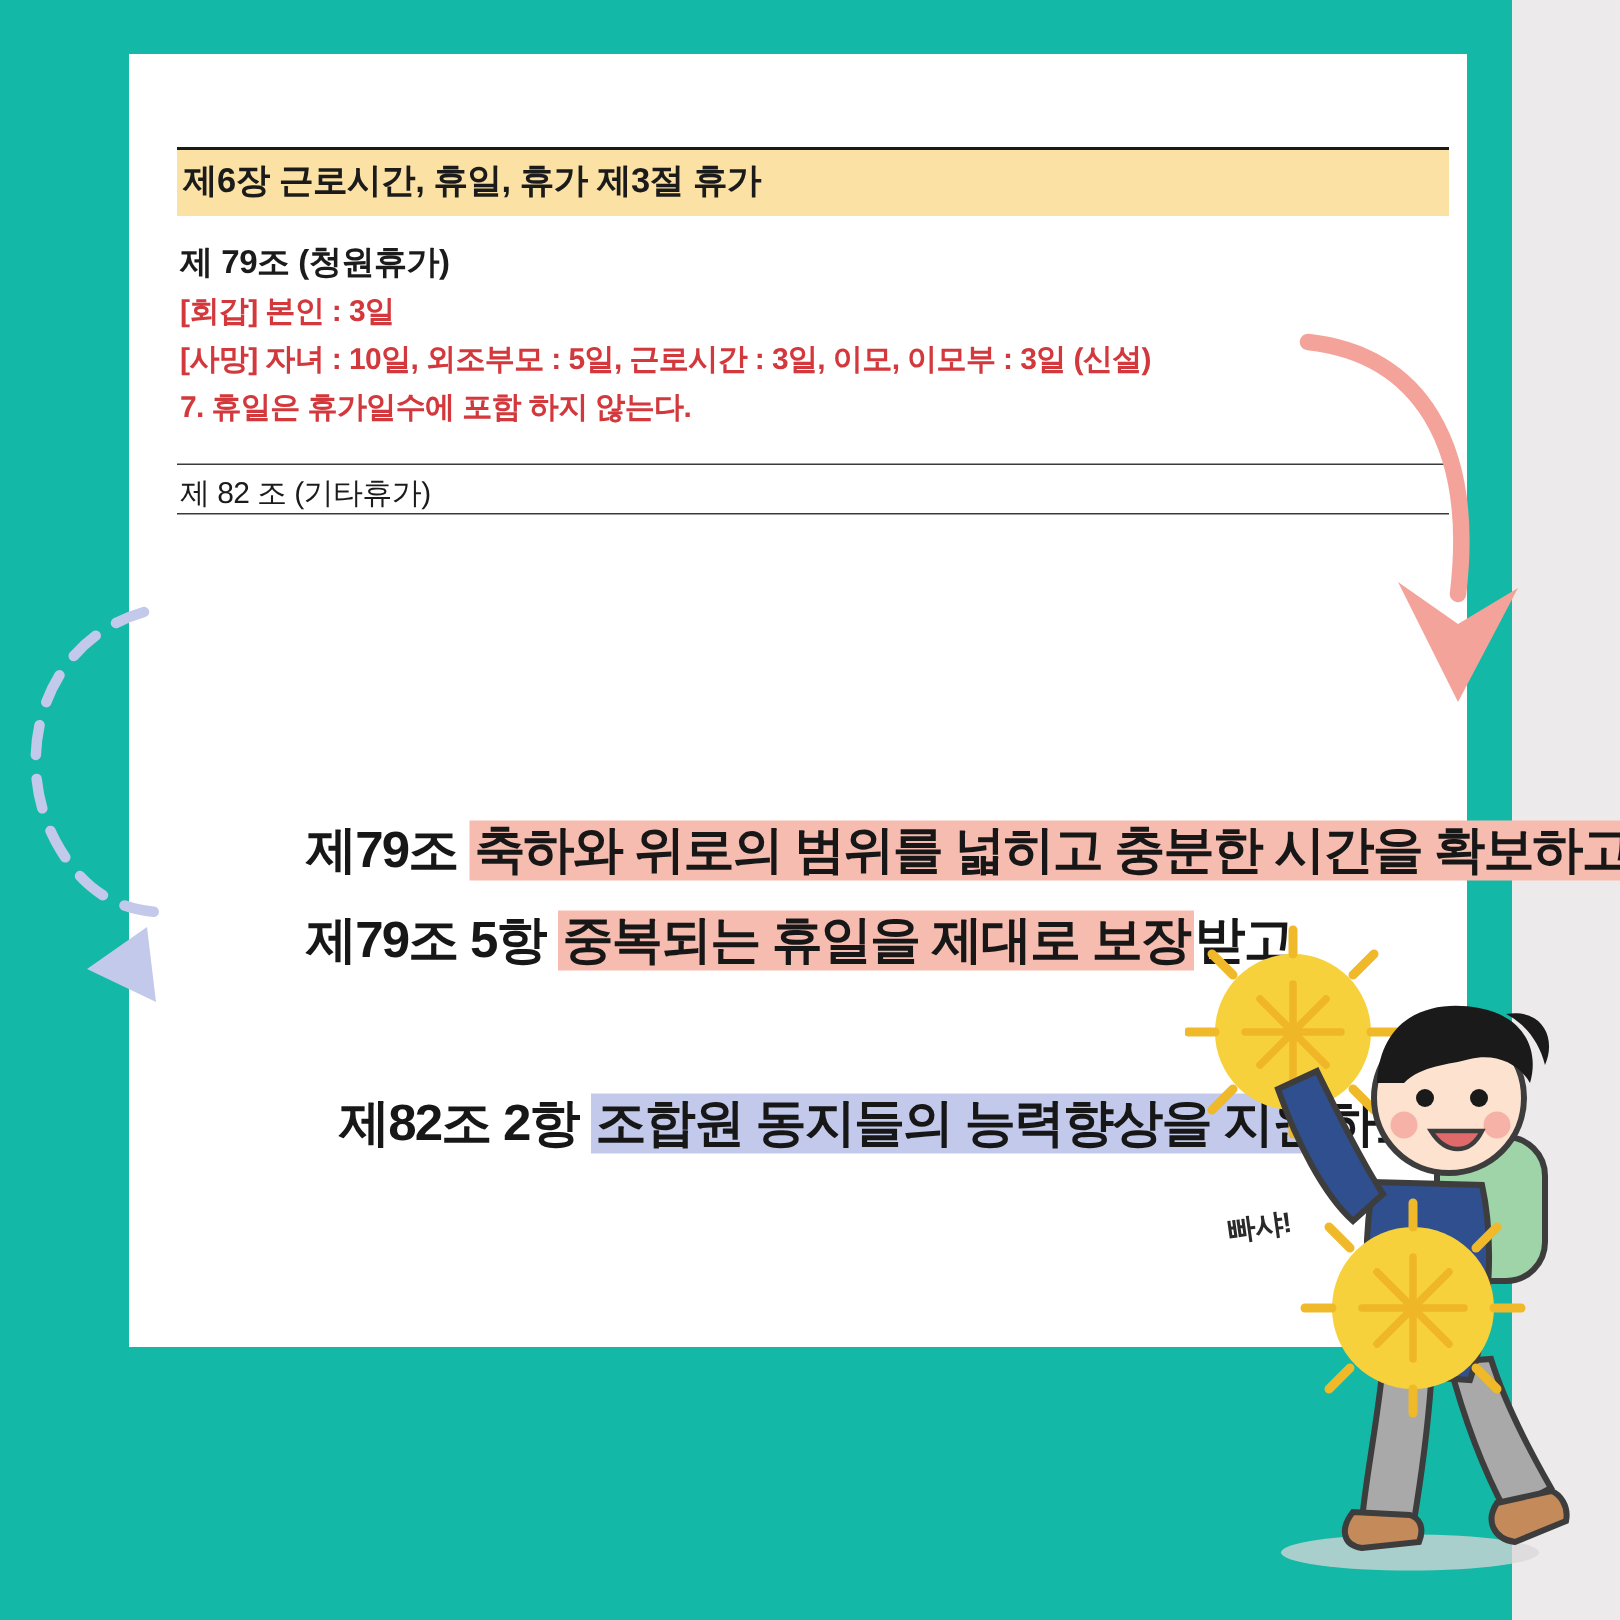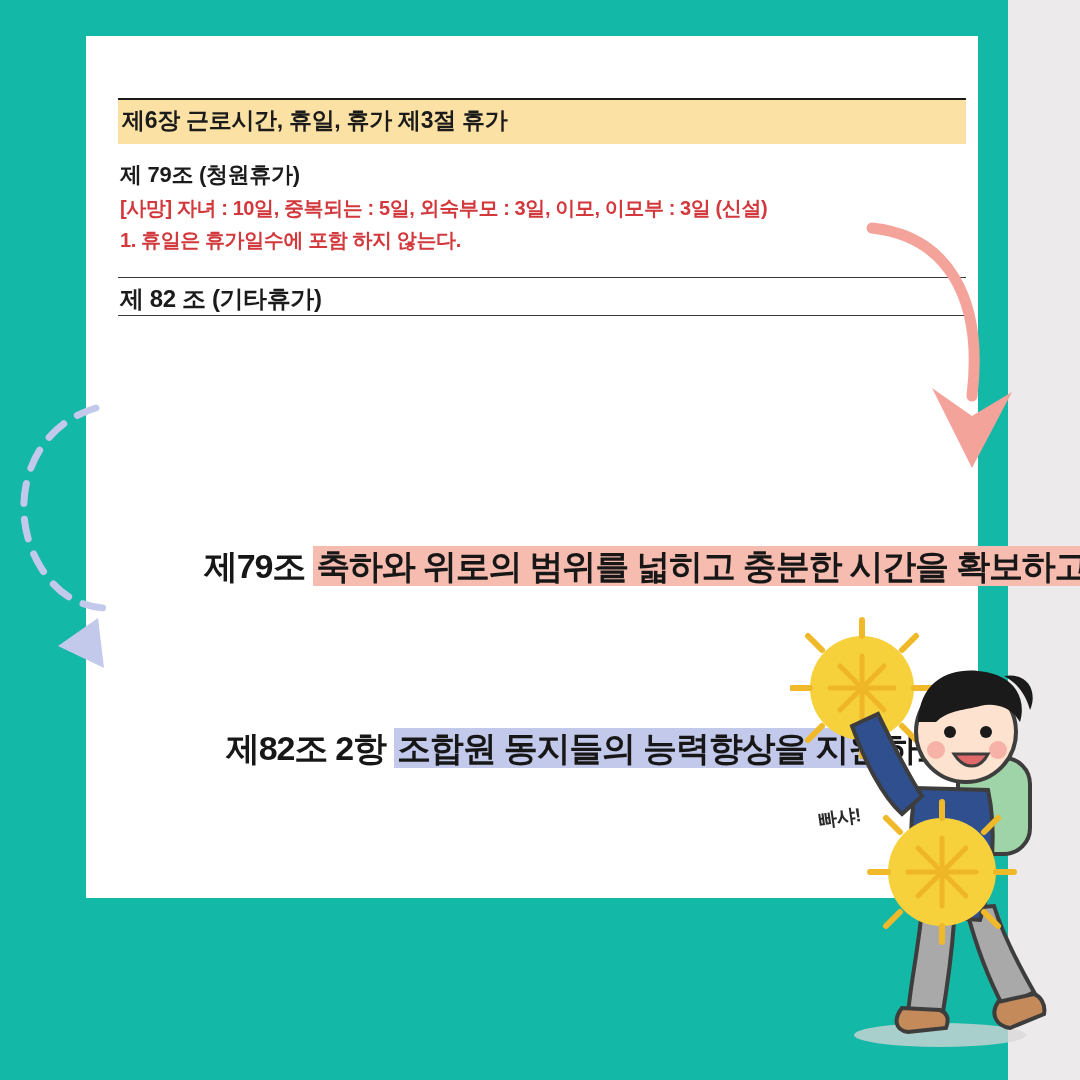--- a/index.html
+++ b/index.html
@@ -138,6 +138,7 @@
 
       <div class="article-title">제 79조 (청원휴가)</div>
 
+      <div class="red-line">[회갑] 본인 : 3일</div>
       <div class="red-line">[사망] 자녀 : 10일, 중복되는 : 5일, 외숙부모 : 3일, 이모, 이모부 : 3일 (신설)</div>
       <div class="red-line">1. 휴일은 휴가일수에 포함 하지 않는다.</div>
 

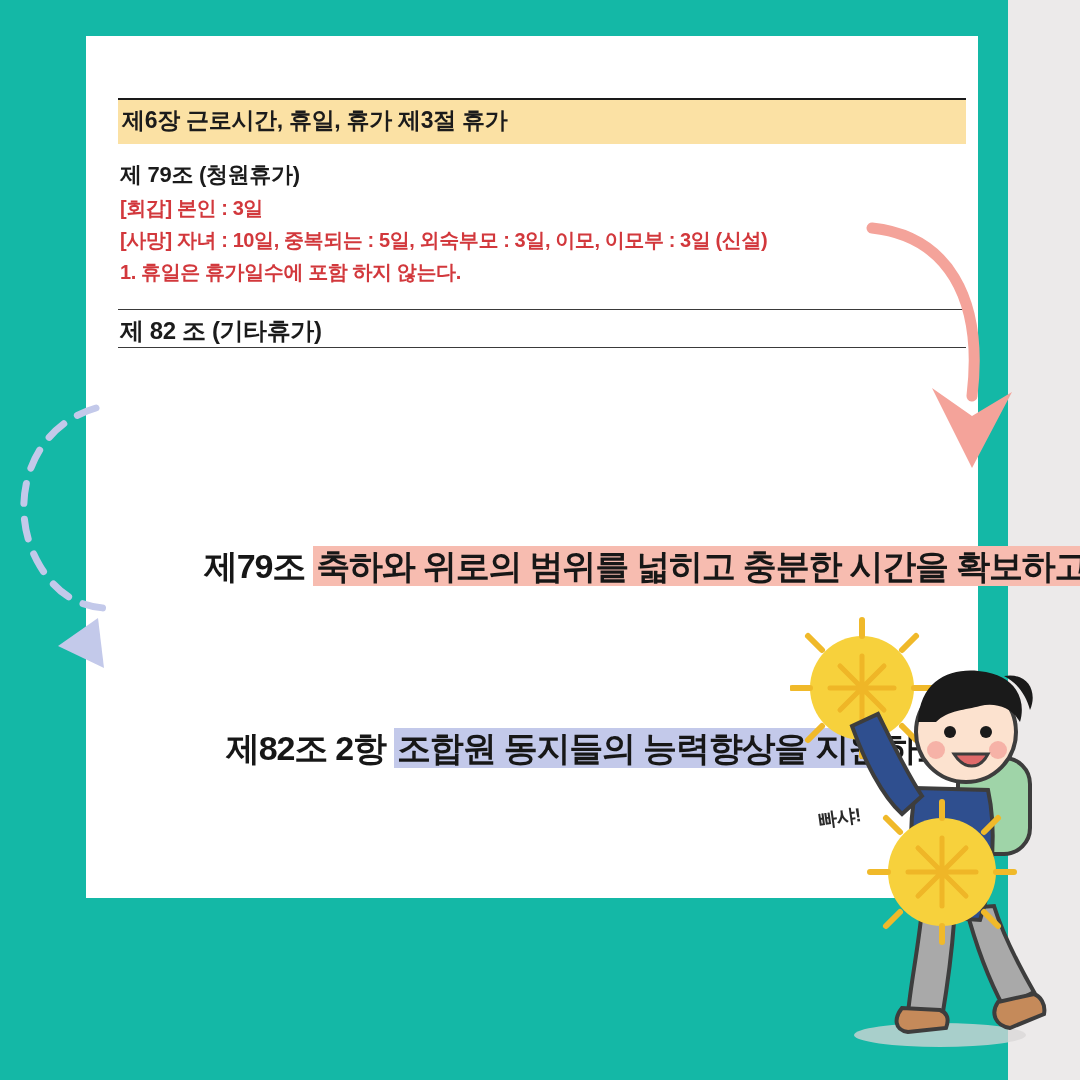--- a/index.html
+++ b/index.html
@@ -139,7 +139,7 @@
       <div class="article-title">제 79조 (청원휴가)</div>
 
       <div class="red-line">[회갑] 본인 : 3일</div>
-      <div class="red-line">[사망] 자녀 : 10일, 중복되는 : 5일, 외숙부모 : 3일, 이모, 이모부 : 3일 (신설)</div>
+      <div class="red-line">[사망] 자녀 : 10일, 외조부모 : 5일, 근로시간 : 3일, 이모, 이모부 : 3일 (신설)</div>
       <div class="red-line">1. 휴일은 휴가일수에 포함 하지 않는다.</div>
 
       <div class="rule thin spacer-rule"></div>

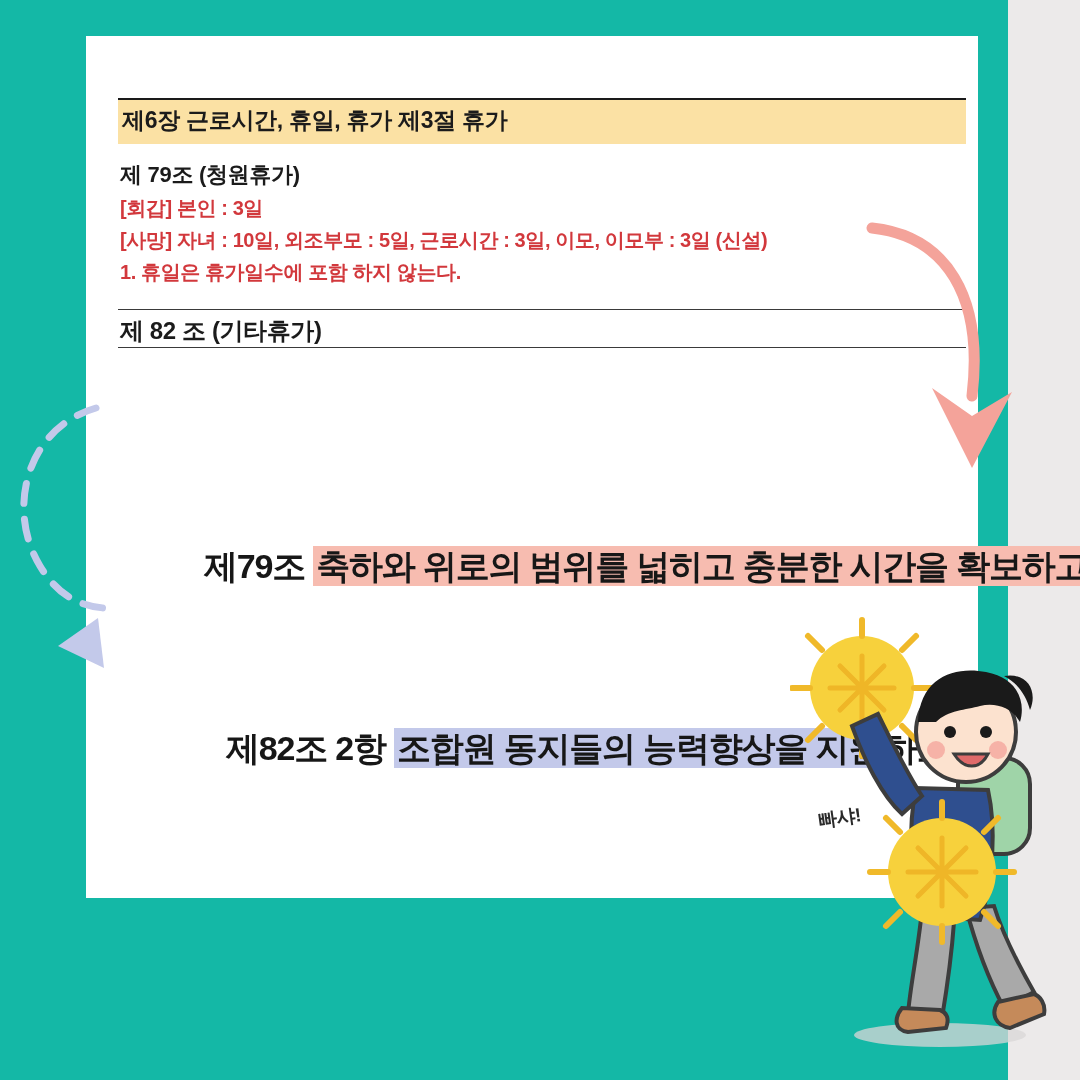--- a/index.html
+++ b/index.html
@@ -140,7 +140,7 @@
 
       <div class="red-line">[회갑] 본인 : 3일</div>
       <div class="red-line">[사망] 자녀 : 10일, 외조부모 : 5일, 근로시간 : 3일, 이모, 이모부 : 3일 (신설)</div>
-      <div class="red-line">1. 휴일은 휴가일수에 포함 하지 않는다.</div>
+      <div class="red-line">7. 휴일은 휴가일수에 포함 하지 않는다.</div>
 
       <div class="rule thin spacer-rule"></div>
 

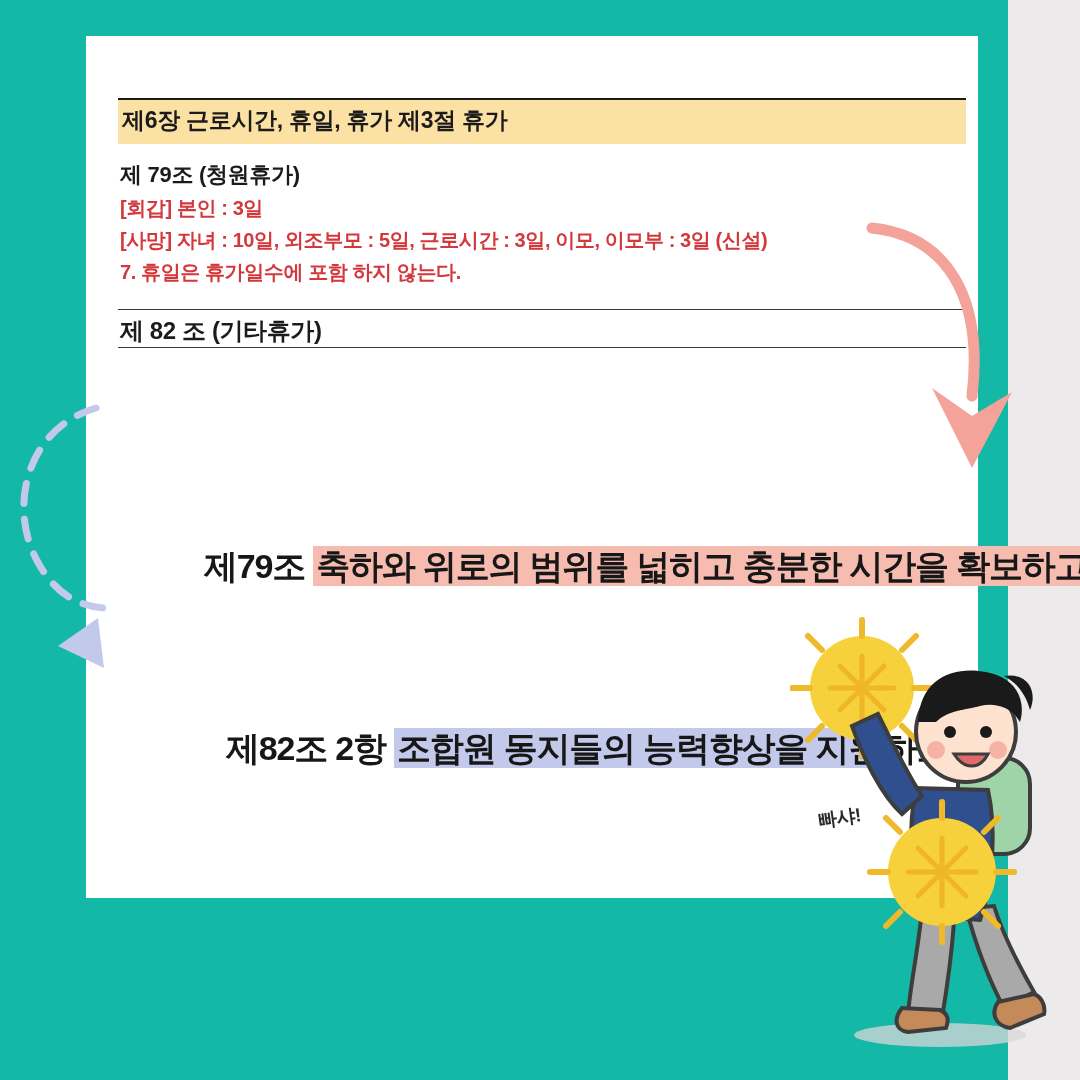--- a/index.html
+++ b/index.html
@@ -60,8 +60,8 @@
   }
   #legal-block .spacer-rule { margin-top: 22px; }
   .article-title-2 {
-    font-size: 24px;
-    font-weight: 700;
+    font-size: 20px;
+    font-weight: 400;
     color: #1b1b1b;
     margin: 5px 0 0 2px;
     letter-spacing: -0.4px;

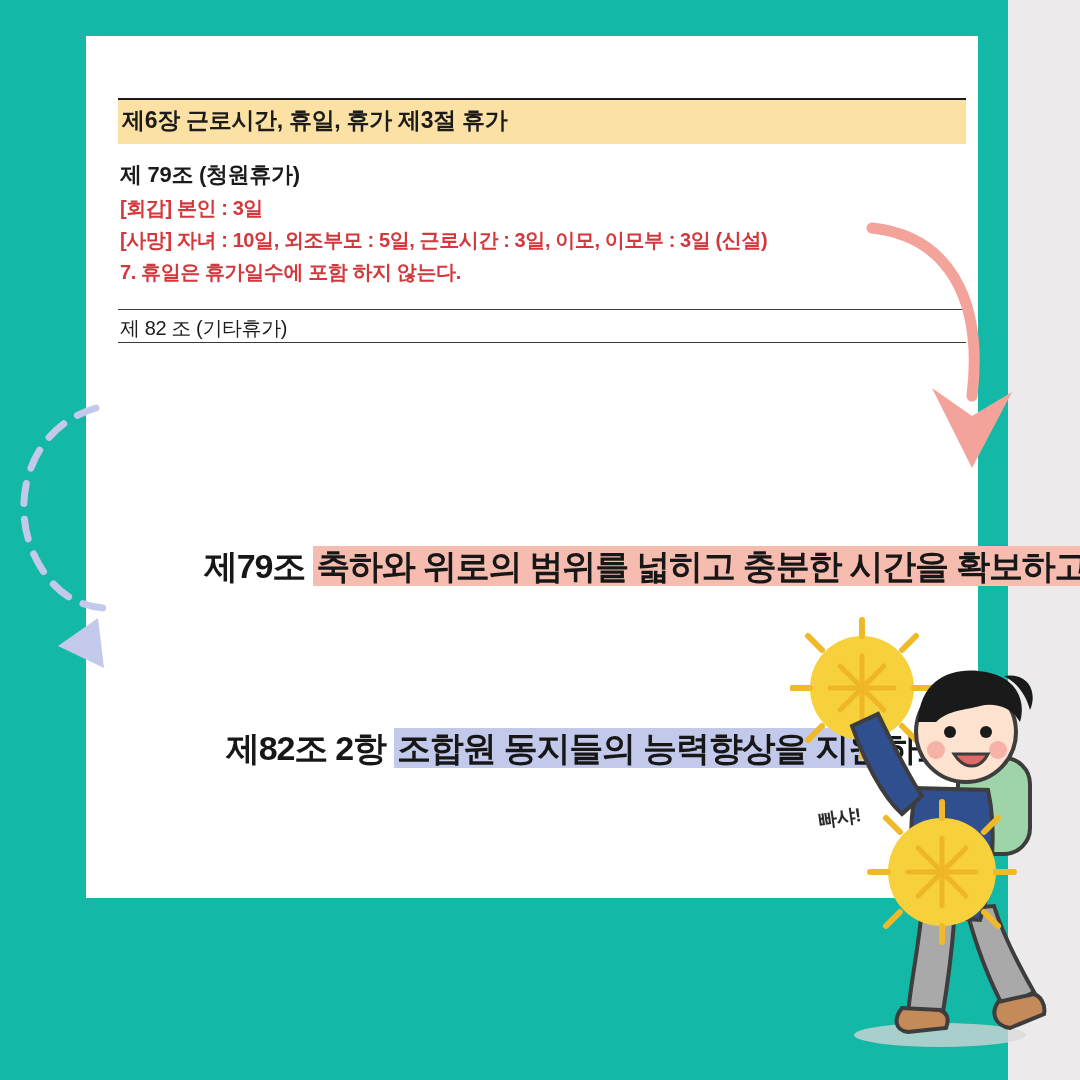--- a/index.html
+++ b/index.html
@@ -154,6 +154,9 @@
       <span>제79조 </span><span class="hl-pink">축하와 위로의 범위를 넓히고 충분한 시간을 확보하고</span><span></span>
     </div>
 
+    <div class="demand" id="demand-2">
+      <span>제79조 5항 </span><span class="hl-pink">중복되는 휴일을 제대로 보장</span><span>받고</span>
+    </div>
 
     <div class="demand" id="demand-3">
       <span>제82조 2항 </span><span class="hl-blue">조합원 동지들의 능력향상을 지원</span><span>하고</span>

